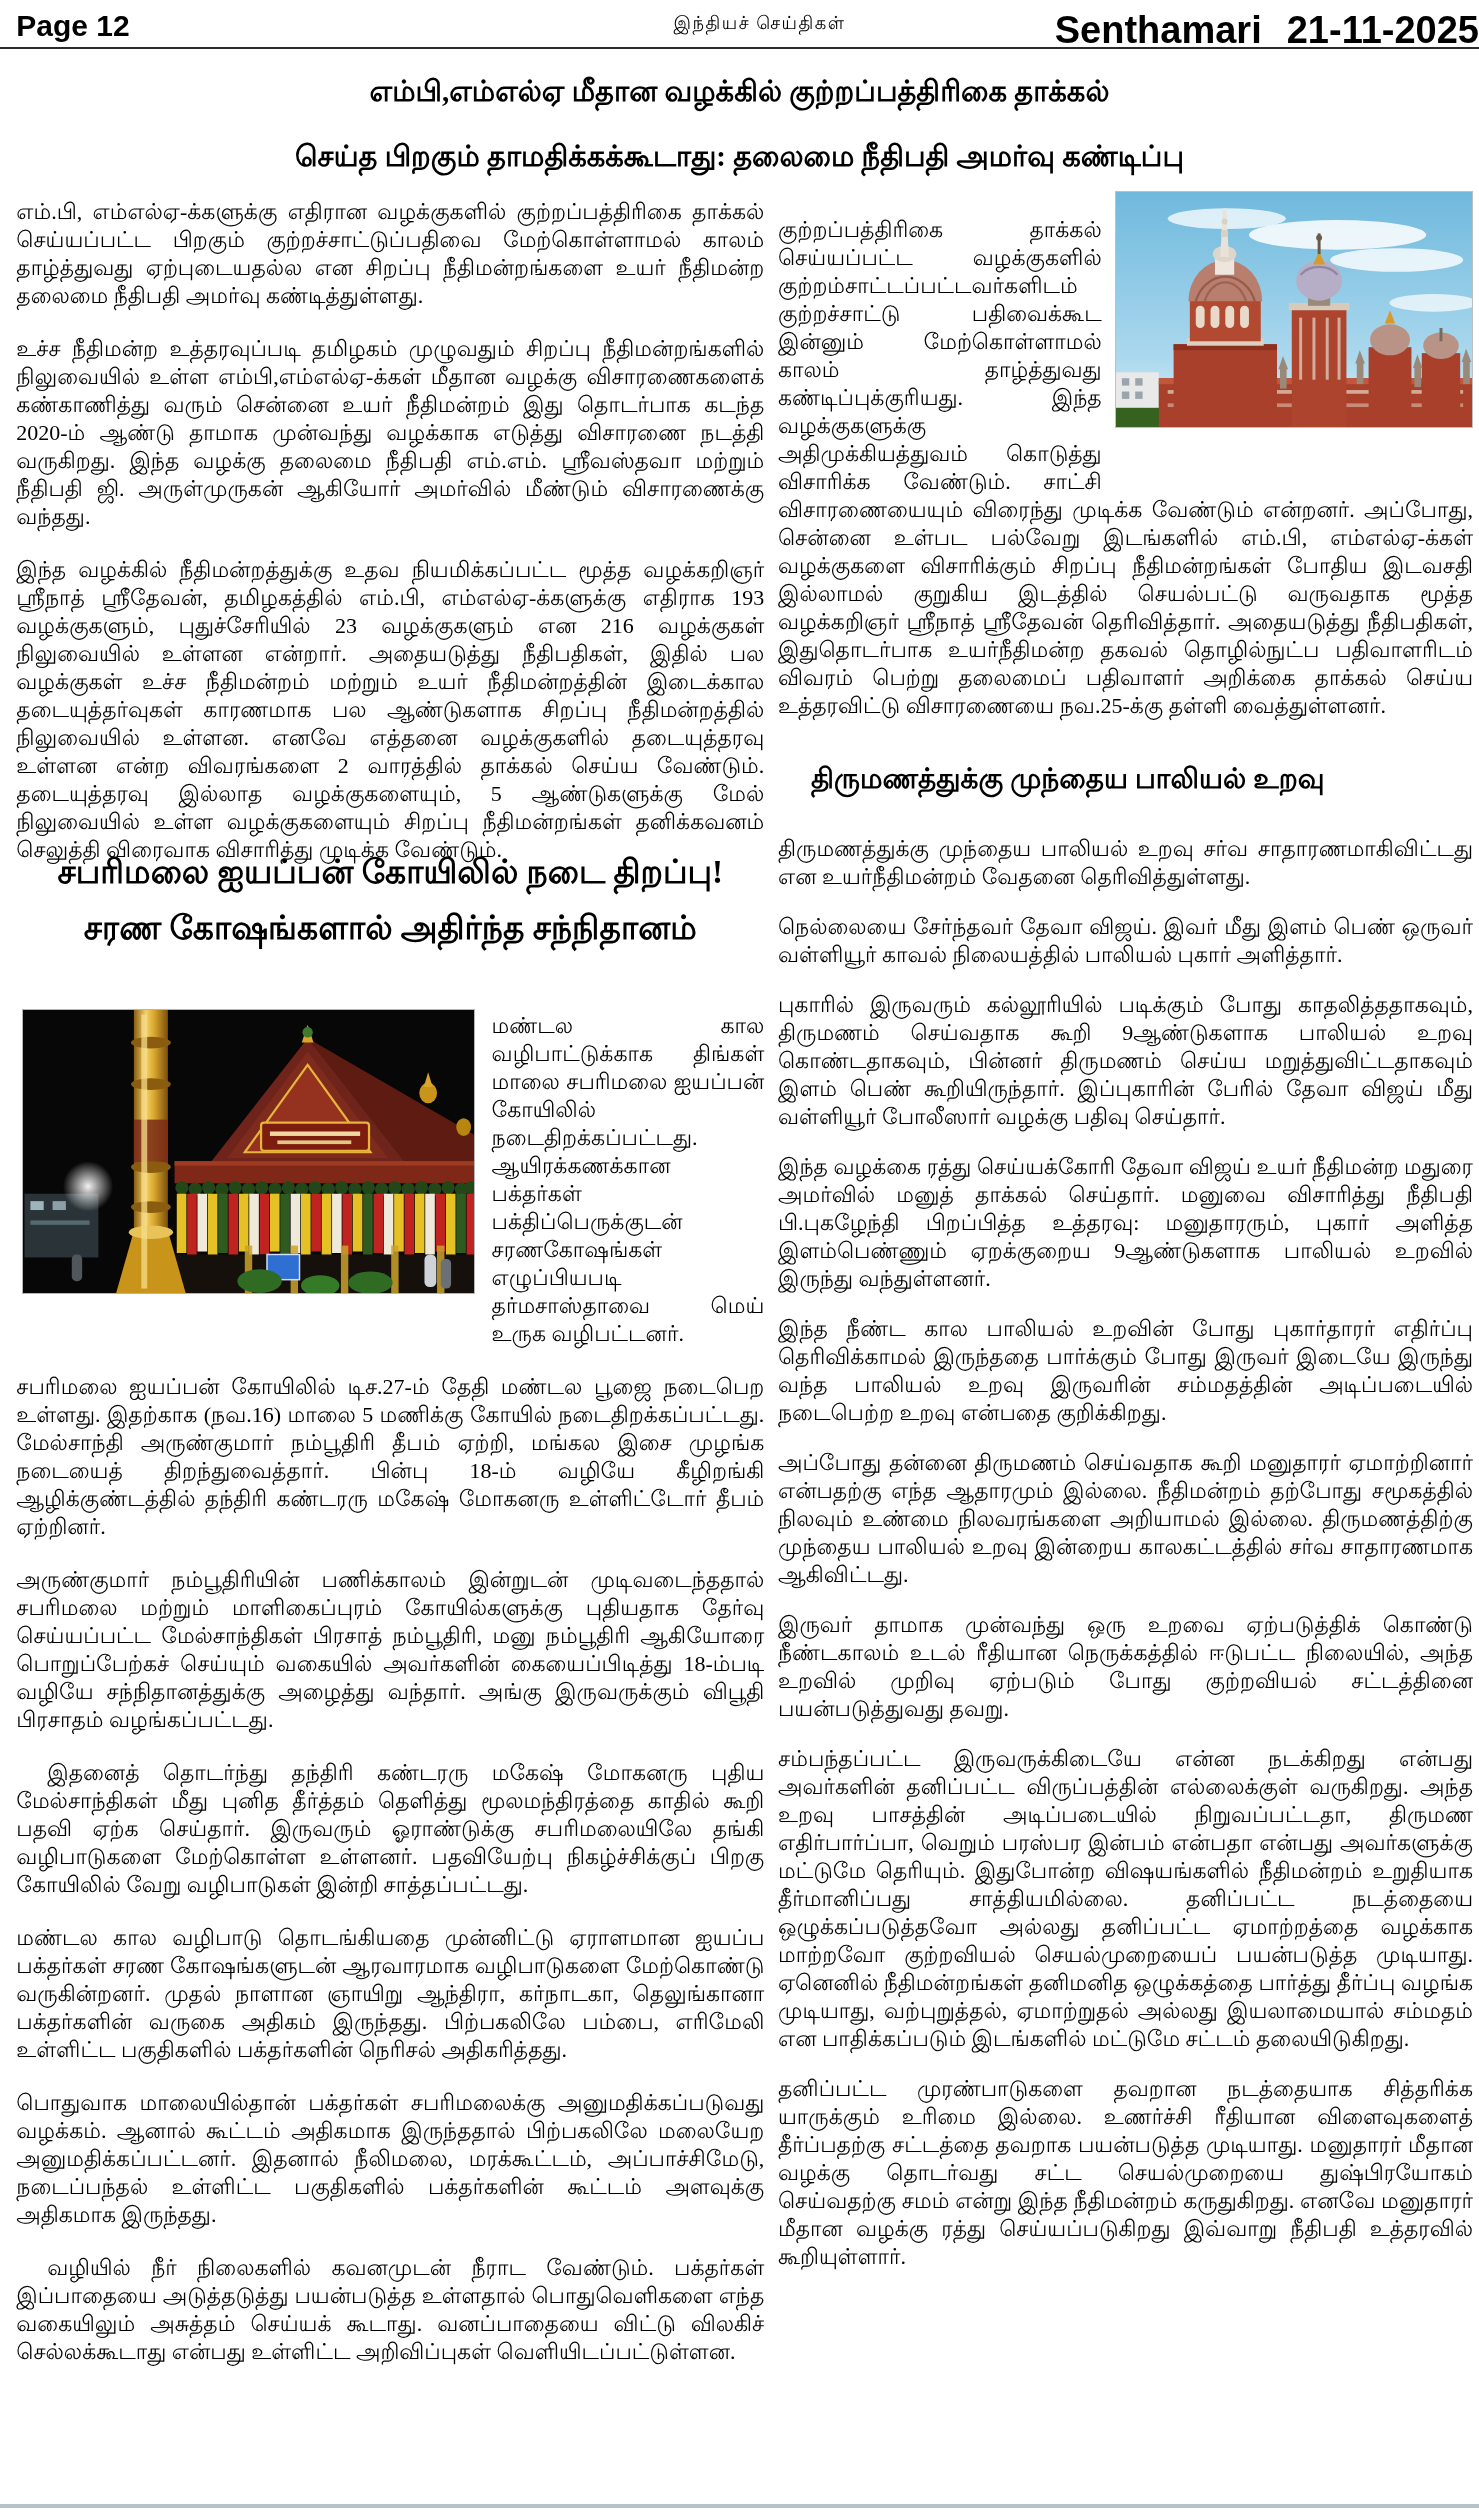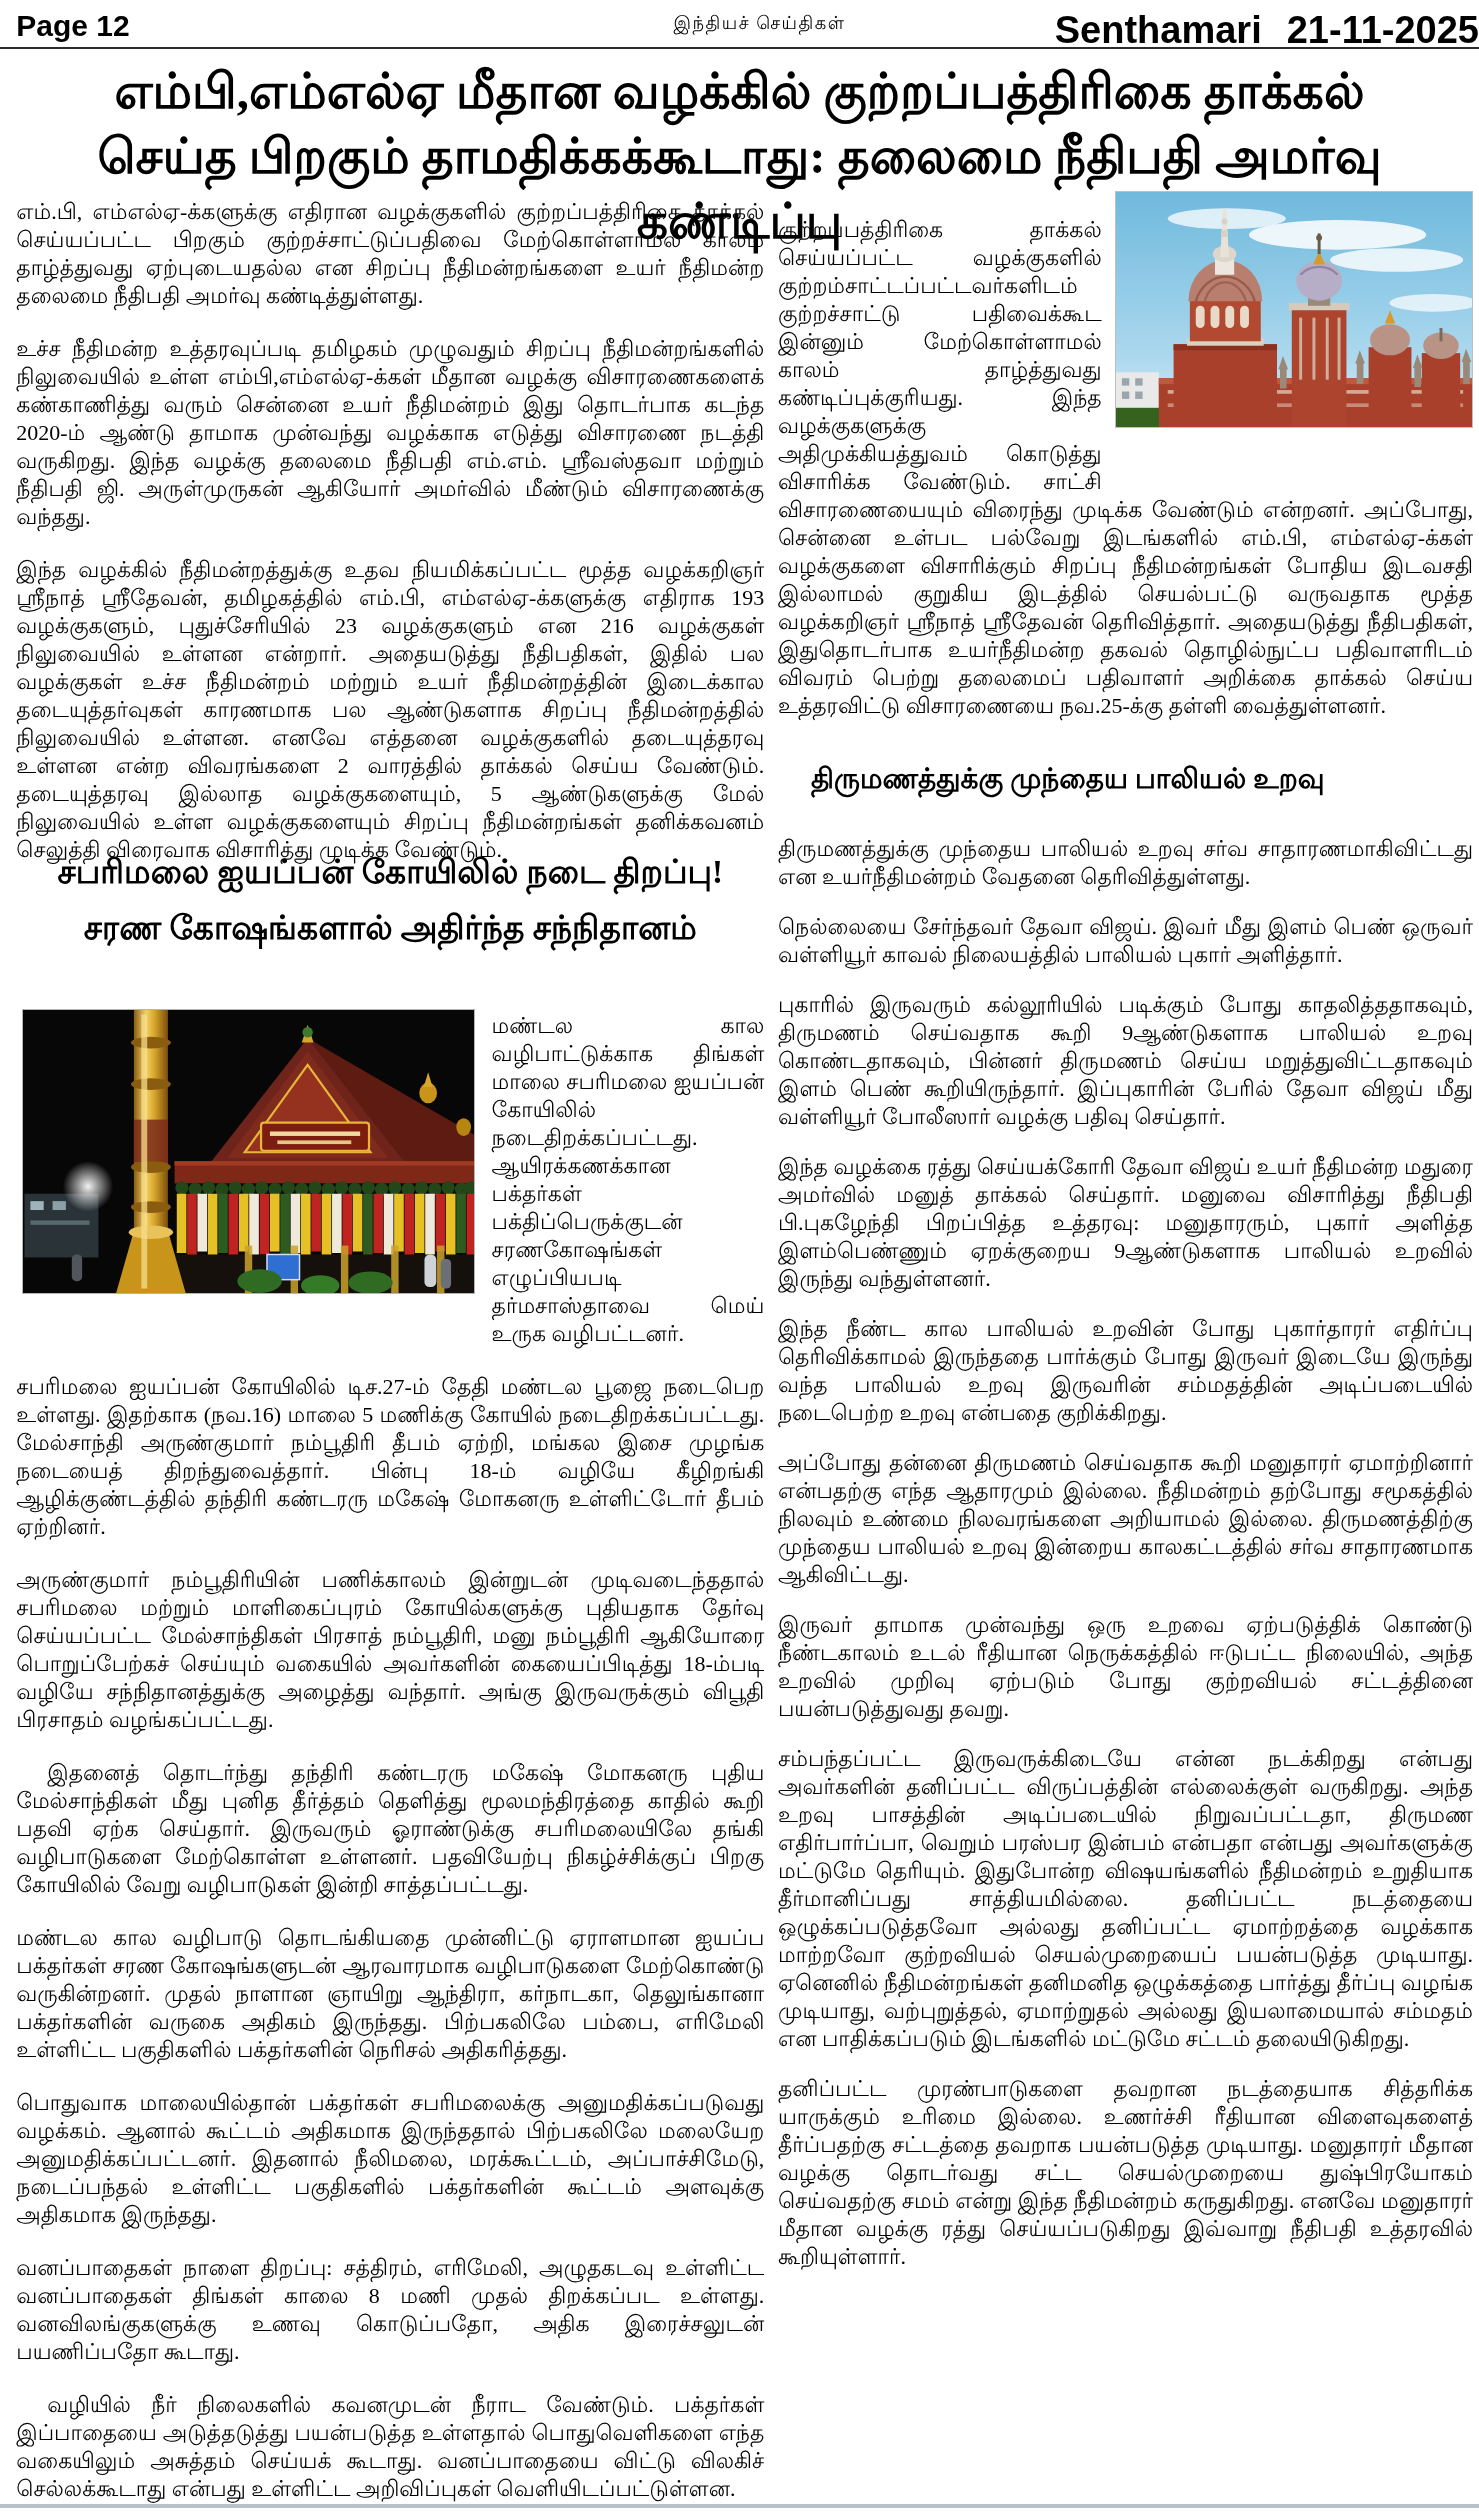--- a/index.html
+++ b/index.html
@@ -19,7 +19,7 @@
   #bottom-rule{left:0;top:2504px;width:1479px;height:3.7px;background:#b9c1c8;}
   
   #main-headline{left:0;top:59px;width:1479px;text-align:center;font-weight:bold;
-    font-size:49px;line-height:65px;}
+    font-size:29px;line-height:65px;}
   
   .body-text{font-size:22px;line-height:28px;text-align:justify;text-justify:inter-word;}
   .body-text p{margin:0 0 25px 0;}

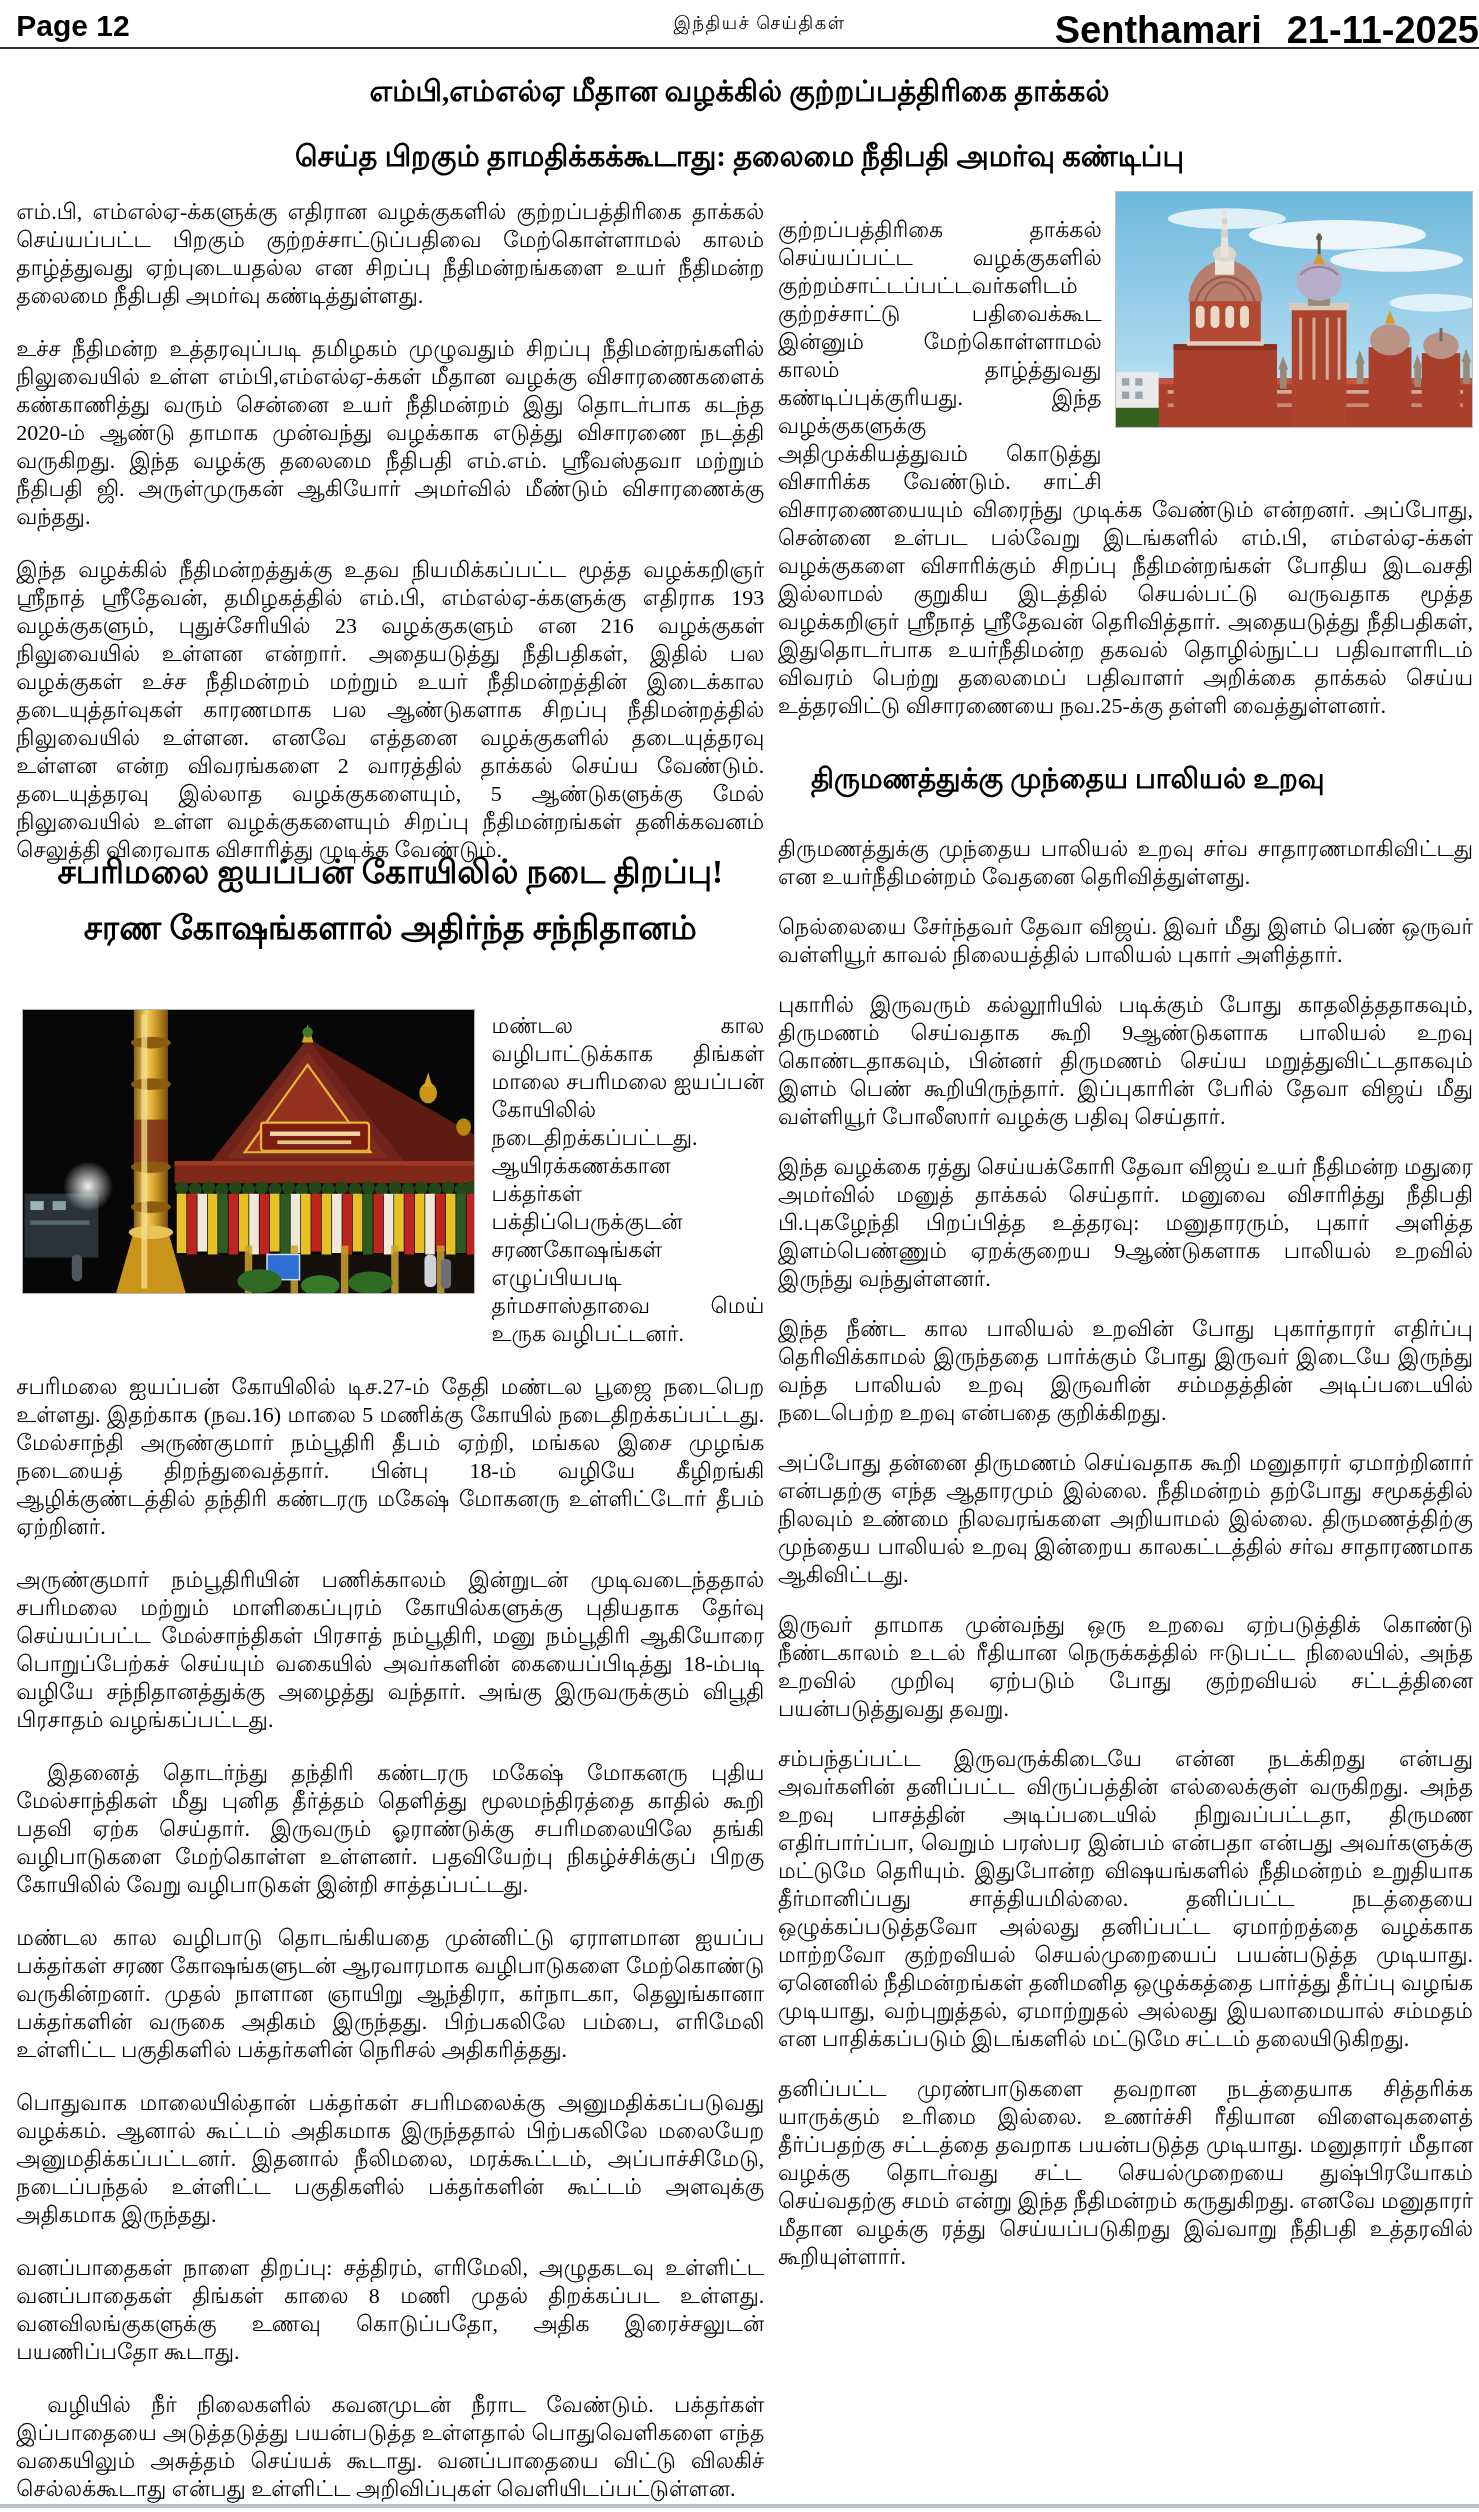--- a/index.html
+++ b/index.html
@@ -195,7 +195,6 @@
   <p class="indent">இதனைத் தொடர்ந்து தந்திரி கண்டரரு மகேஷ் மோகனரு புதிய மேல்சாந்திகள் மீது புனித தீர்த்தம் தெளித்து மூலமந்திரத்தை காதில் கூறி பதவி ஏற்க செய்தார். இருவரும் ஓராண்டுக்கு சபரிமலையிலே தங்கி வழிபாடுகளை மேற்கொள்ள உள்ளனர். பதவியேற்பு நிகழ்ச்சிக்குப் பிறகு கோயிலில் வேறு வழிபாடுகள் இன்றி சாத்தப்பட்டது.</p>
   <p>மண்டல கால வழிபாடு தொடங்கியதை முன்னிட்டு ஏராளமான ஐயப்ப பக்தர்கள் சரண கோஷங்களுடன் ஆரவாரமாக வழிபாடுகளை மேற்கொண்டு வருகின்றனர். முதல் நாளான ஞாயிறு ஆந்திரா, கர்நாடகா, தெலுங்கானா பக்தர்களின் வருகை அதிகம் இருந்தது. பிற்பகலிலே பம்பை, எரிமேலி உள்ளிட்ட பகுதிகளில் பக்தர்களின் நெரிசல் அதிகரித்தது.</p>
   <p>பொதுவாக மாலையில்தான் பக்தர்கள் சபரிமலைக்கு அனுமதிக்கப்படுவது வழக்கம். ஆனால் கூட்டம் அதிகமாக இருந்ததால் பிற்பகலிலே மலையேற அனுமதிக்கப்பட்டனர். இதனால் நீலிமலை, மரக்கூட்டம், அப்பாச்சிமேடு, நடைப்பந்தல் உள்ளிட்ட பகுதிகளில் பக்தர்களின் கூட்டம் அளவுக்கு அதிகமாக இருந்தது.</p>
-  <p>வனப்பாதைகள் நாளை திறப்பு: சத்திரம், எரிமேலி, அழுதகடவு உள்ளிட்ட வனப்பாதைகள் திங்கள் காலை 8 மணி முதல் திறக்கப்பட உள்ளது. வனவிலங்குகளுக்கு உணவு கொடுப்பதோ, அதிக இரைச்சலுடன் பயணிப்பதோ கூடாது.</p>
   <p class="indent">வழியில் நீர் நிலைகளில் கவனமுடன் நீராட வேண்டும். பக்தர்கள் இப்பாதையை அடுத்தடுத்து பயன்படுத்த உள்ளதால் பொதுவெளிகளை எந்த வகையிலும் அசுத்தம் செய்யக் கூடாது. வனப்பாதையை விட்டு விலகிச் செல்லக்கூடாது என்பது உள்ளிட்ட அறிவிப்புகள் வெளியிடப்பட்டுள்ளன.</p>
 </div>
 

